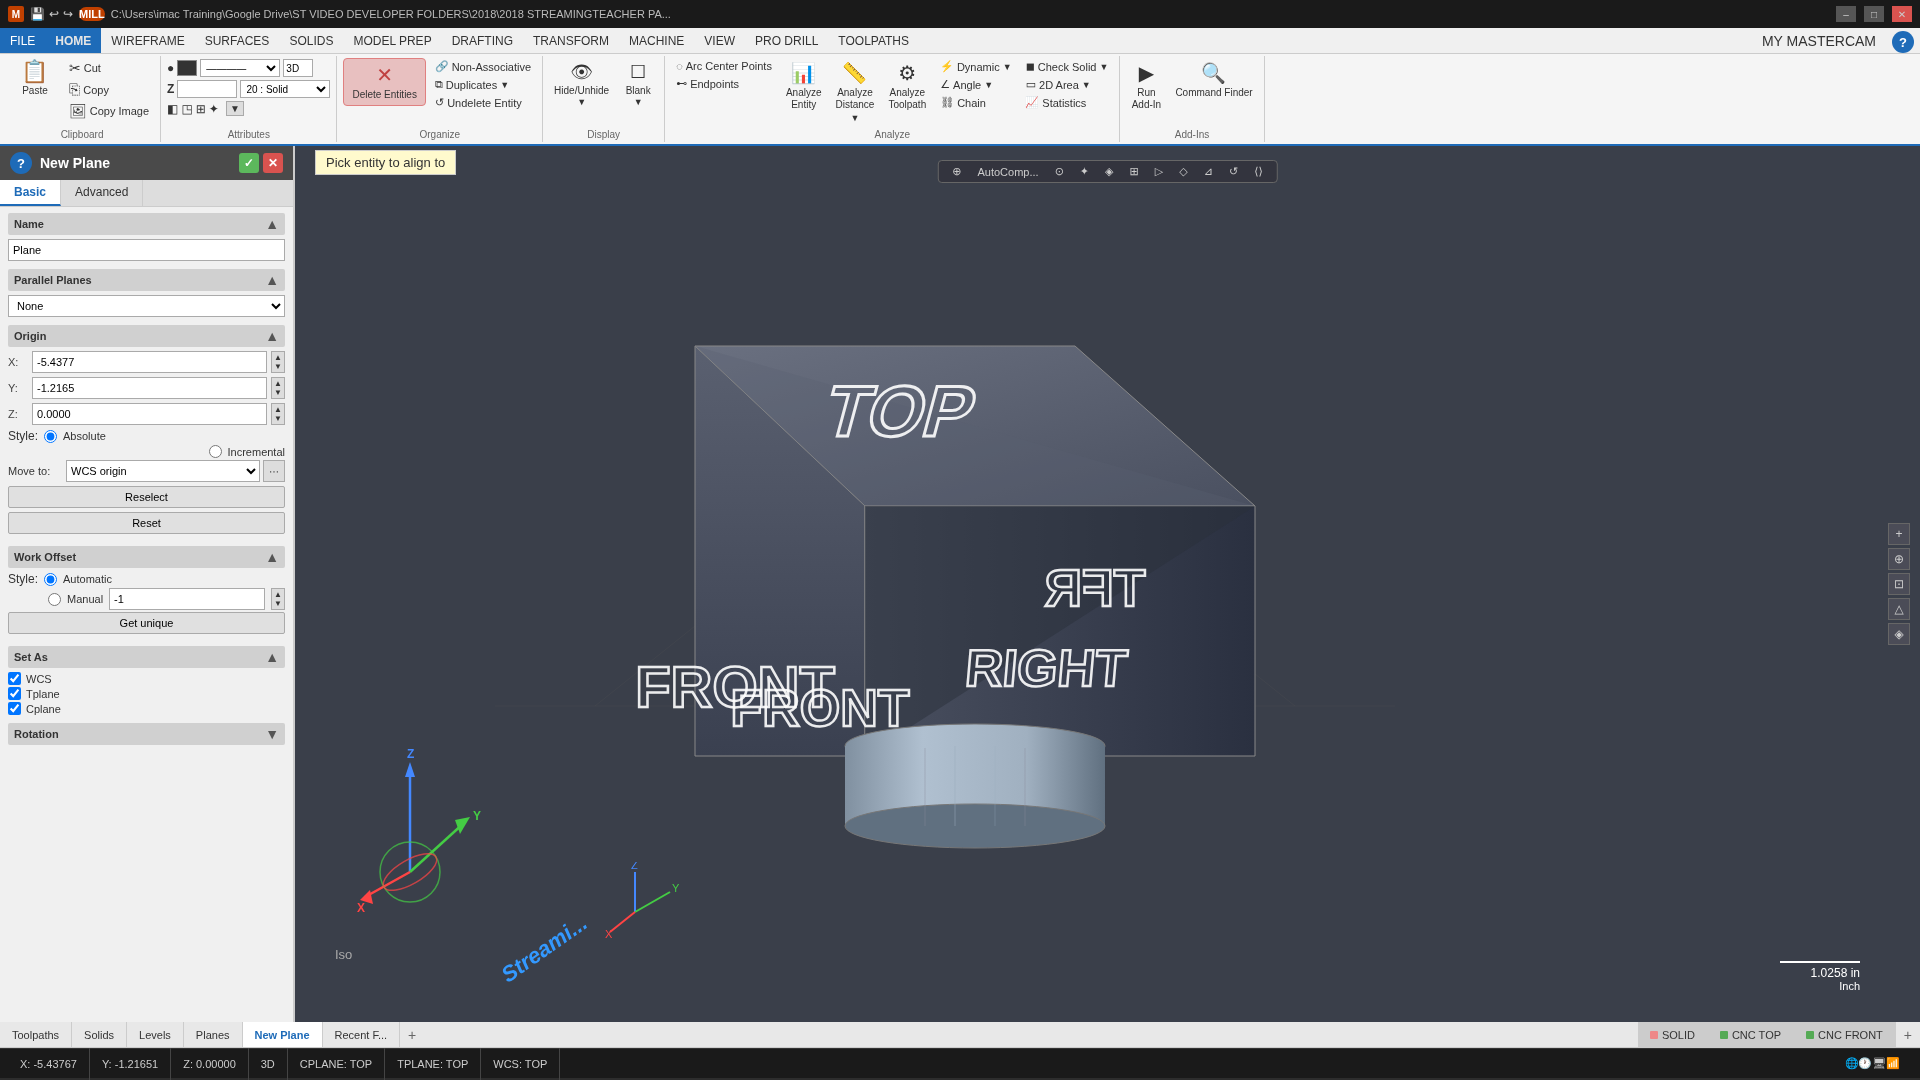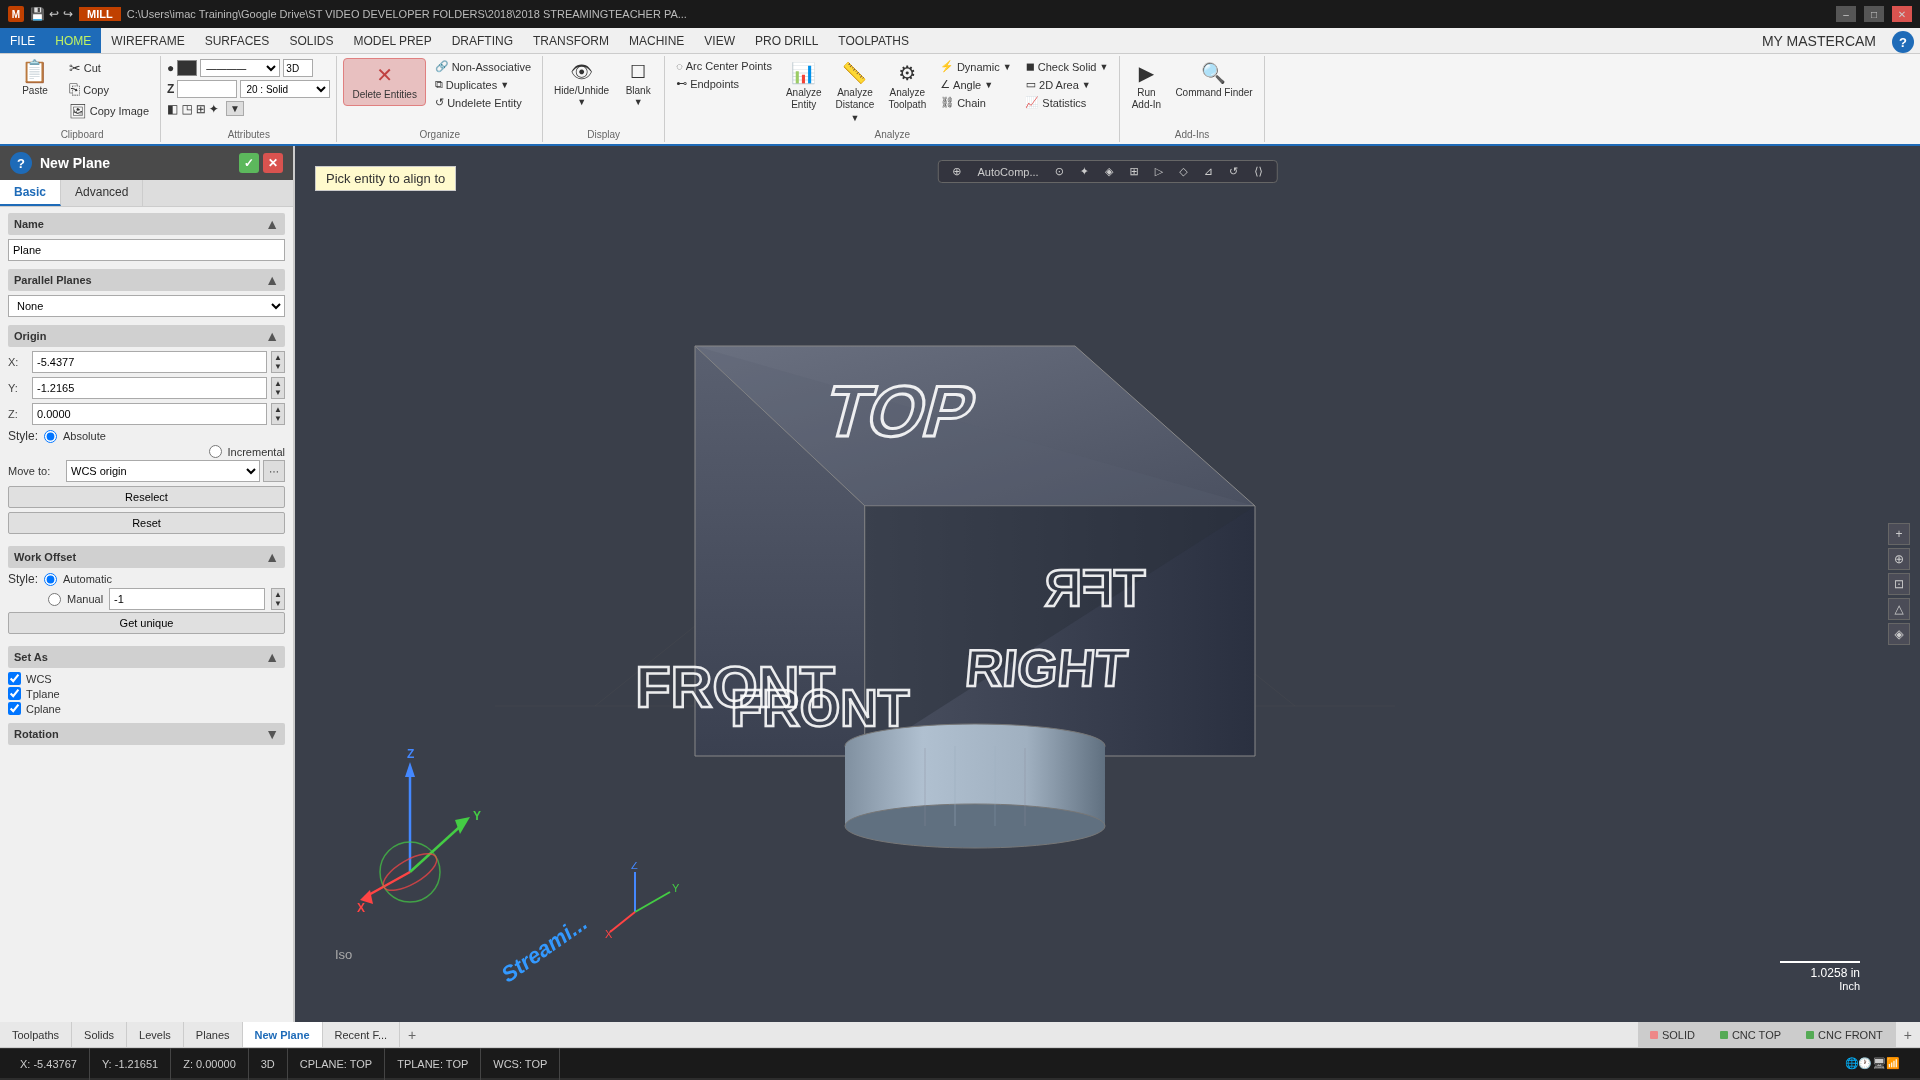--- a/index.html
+++ b/index.html
@@ -107,7 +107,7 @@
       <span style="cursor:pointer; font-size:12px;">↩</span>
       <span style="cursor:pointer; font-size:12px;">↪</span>
     </div>
-    <span style="background:#c04000; color:white; padding:1px 8px; font-size:11px; font-weight:bold;">MILL</span>
+    <span style="background:#c04000; color:white; padding:1px 0; font-size:11px; font-weight:bold;border-radius:7px;">MILL</span>
     <span style="font-size:11px; color:#bbb; max-width:900px; overflow:hidden; text-overflow:ellipsis; white-space:nowrap;">C:\Users\imac Training\Google Drive\ST VIDEO DEVELOPER FOLDERS\2018\2018 STREAMINGTEACHER PA...</span>
   </div>
   <div id="title-bar-right">

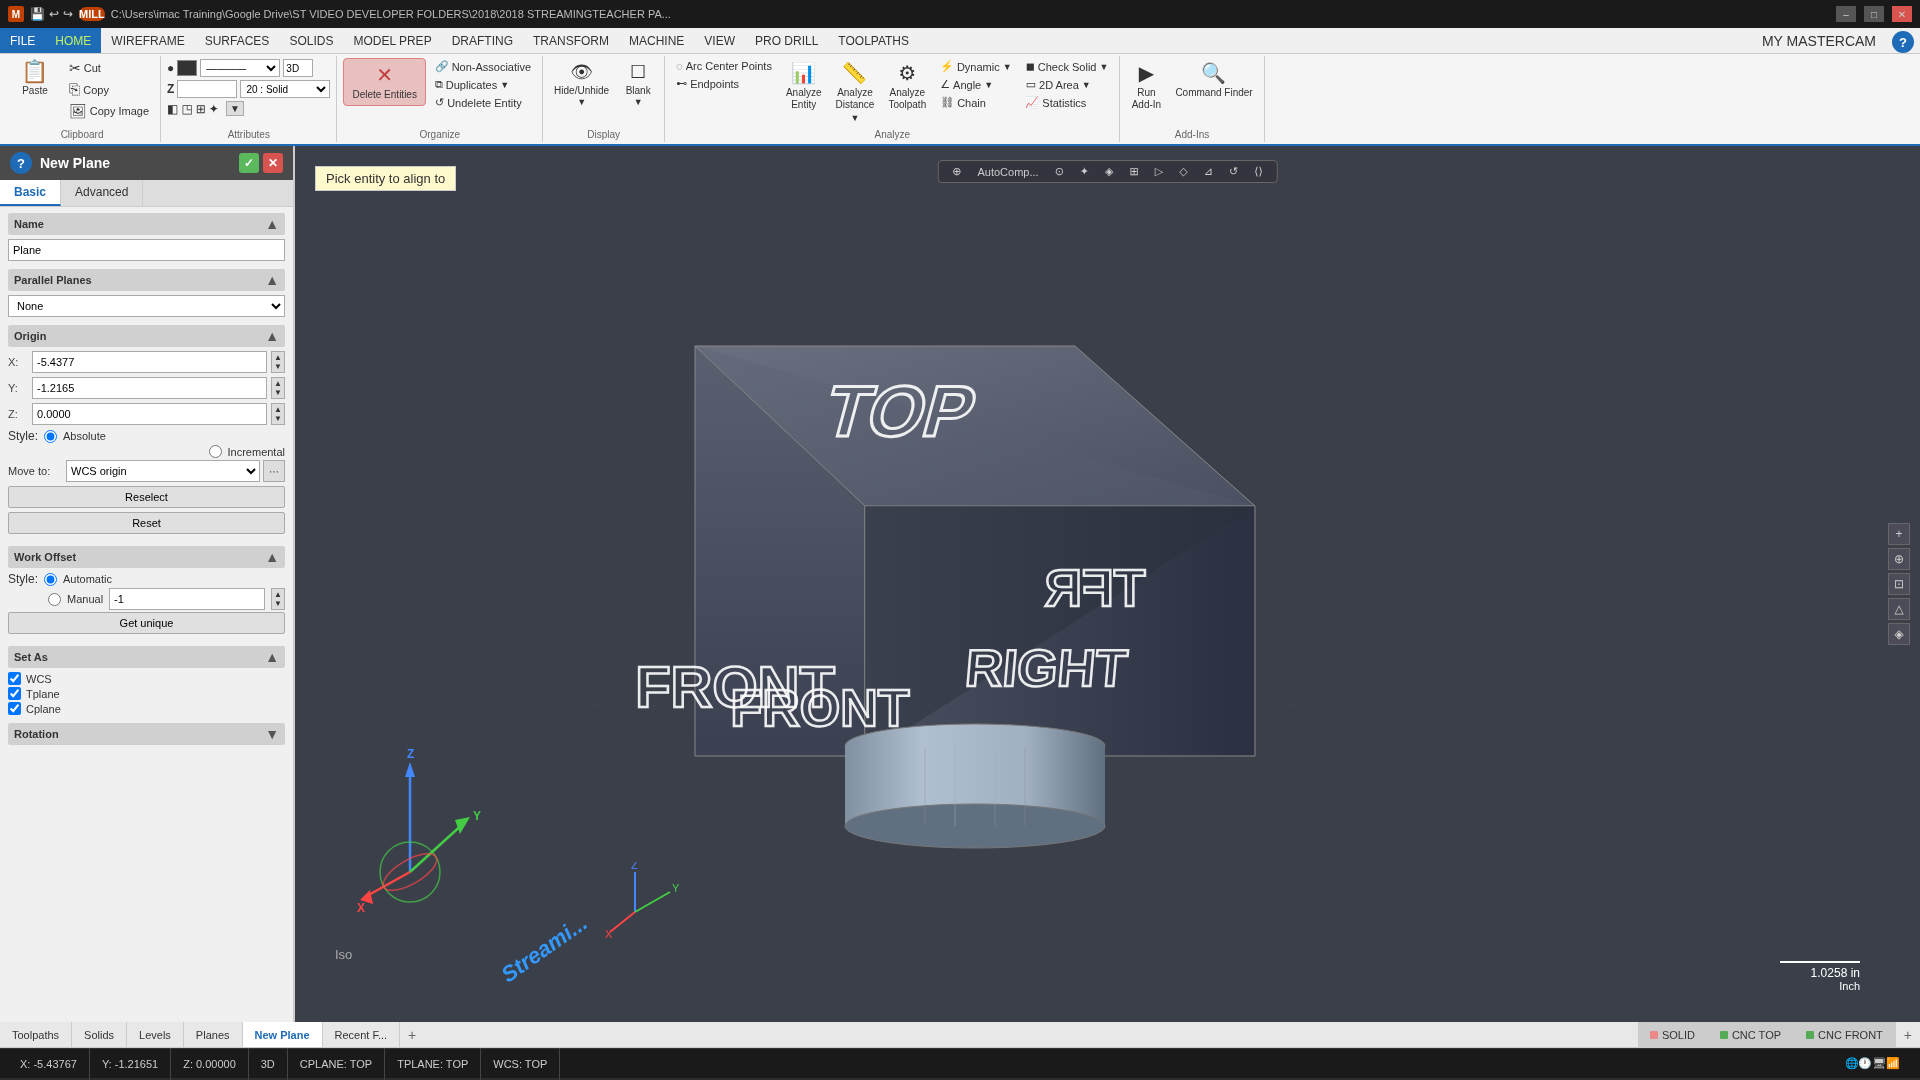--- a/index.html
+++ b/index.html
@@ -119,7 +119,7 @@
 
 <div id="menu-bar">
   <div class="menu-item active">FILE</div>
-  <div class="menu-item" style="background:#1e6bb8; color:#bef264;">HOME</div>
+  <div class="menu-item" style="background:#1e6bb8; color:#e5e5e5;font-weight:bold;">HOME</div>
   <div class="menu-item">WIREFRAME</div>
   <div class="menu-item">SURFACES</div>
   <div class="menu-item">SOLIDS</div>

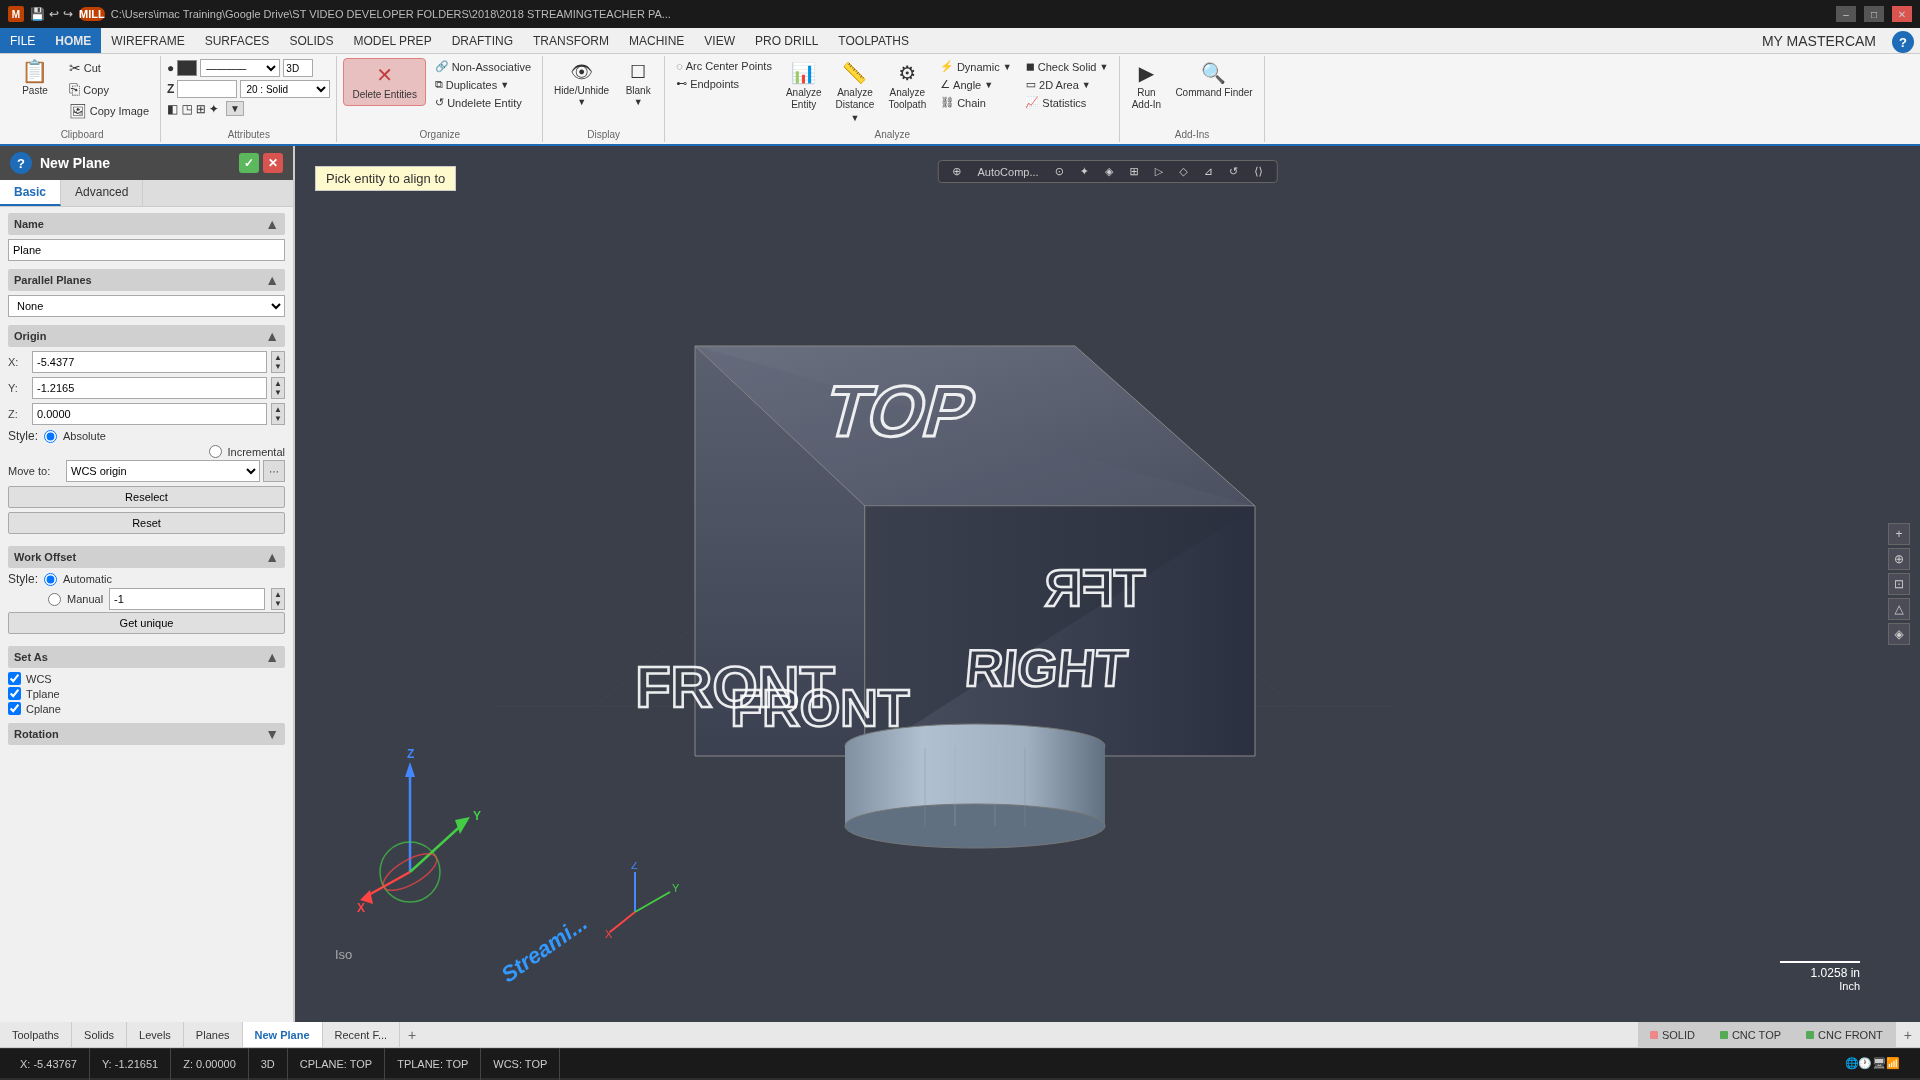--- a/index.html
+++ b/index.html
@@ -69,7 +69,7 @@
 
     
     #viewport { flex: 1; background: #3a3f4a; position: relative; overflow: hidden; }
-    #pick-hint { position: absolute; top: 20px; left: 20px; background: #fffacd; border: 1px solid #ccc; padding: 4px 10px; font-size: 13px; color: #333; z-index: 10; }
+    #pick-hint { position: absolute; top: 4px; left: 20px; background: #fffacd; border: 1px solid #ccc; padding: 4px 10px; font-size: 13px; color: #333; z-index: 10; }
     #autocursor-bar { position: absolute; top: 14px; left: 50%; transform: translateX(-50%); background: rgba(50,50,60,0.85); border: 1px solid #666; border-radius: 4px; padding: 3px 10px; display: flex; align-items: center; gap: 8px; z-index: 10; }
     .ac-btn { background: transparent; border: none; color: #ccc; font-size: 11px; cursor: pointer; padding: 1px 4px; }
     #axes-indicator { position: absolute; bottom: 90px; left: 50px; }

